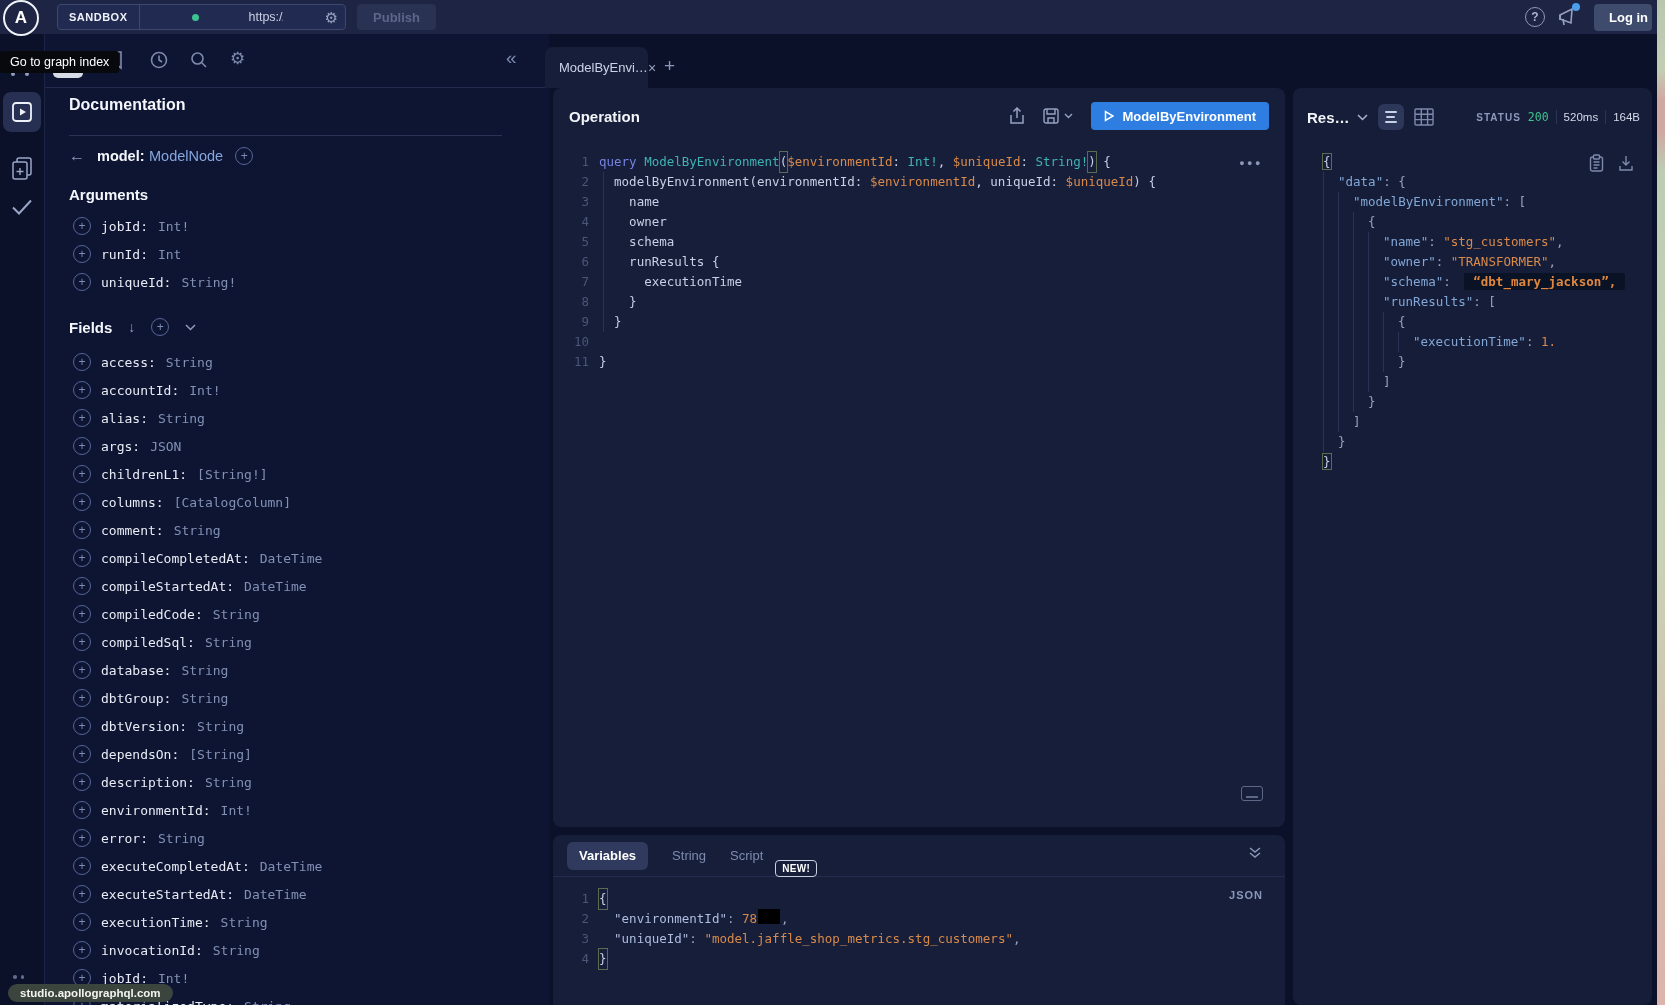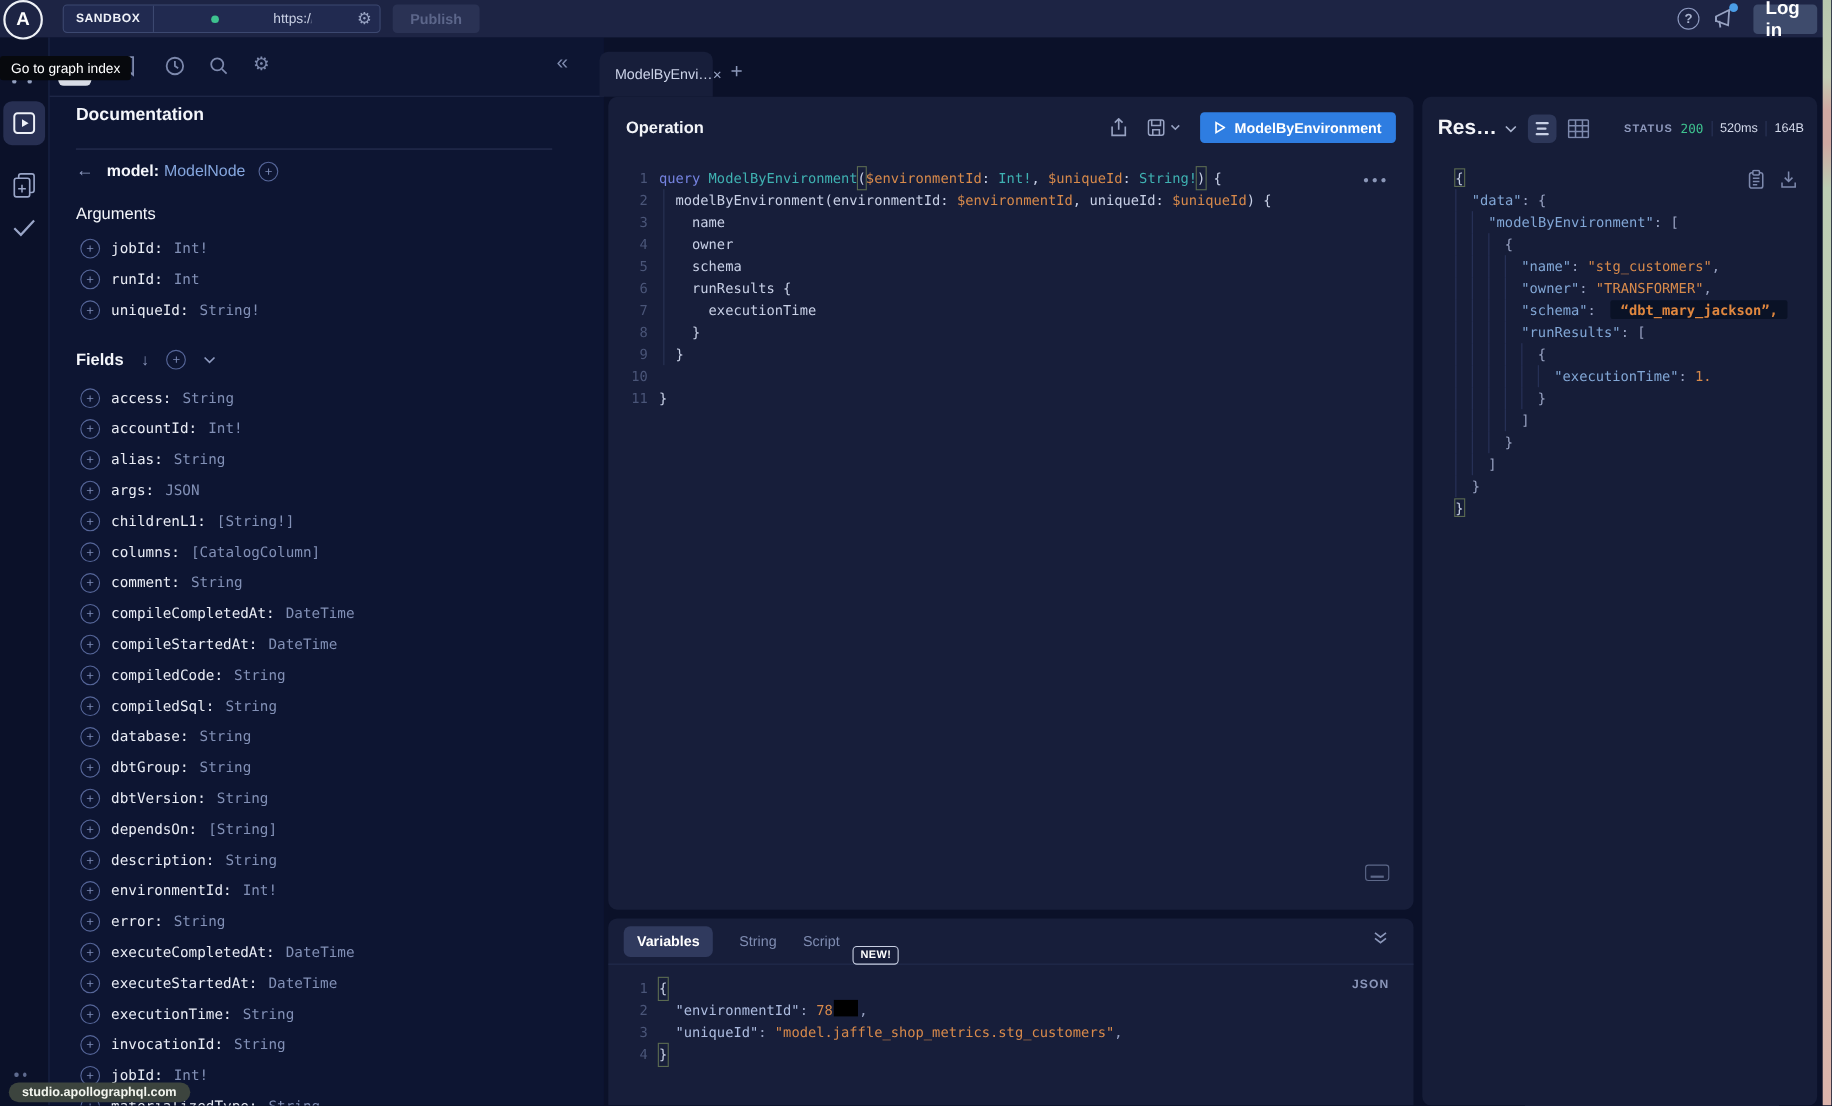--- a/index.html
+++ b/index.html
@@ -25,7 +25,7 @@
   .mega { position:absolute; left:1556px; top:6px; width:24px; height:22px; }
   .mega-dot { position:absolute; left:1572px; top:3px; width:8px; height:8px; border-radius:50%; background:#4b9ee7; }
   .login { position:absolute; left:1594px; top:4px; width:58px; height:27px; border-radius:4px; background:#3e4b6c; color:#fff;
-           font-weight:bold; font-size:17px; display:flex; align-items:center; justify-content:center;padding-left:11px; }
+           font-weight:bold; font-size:13px; display:flex; align-items:center; justify-content:center;padding-left:11px; }
 
   
   .rail { position:absolute; left:0; top:34px; width:44px; height:971px; background:#0b1129; }

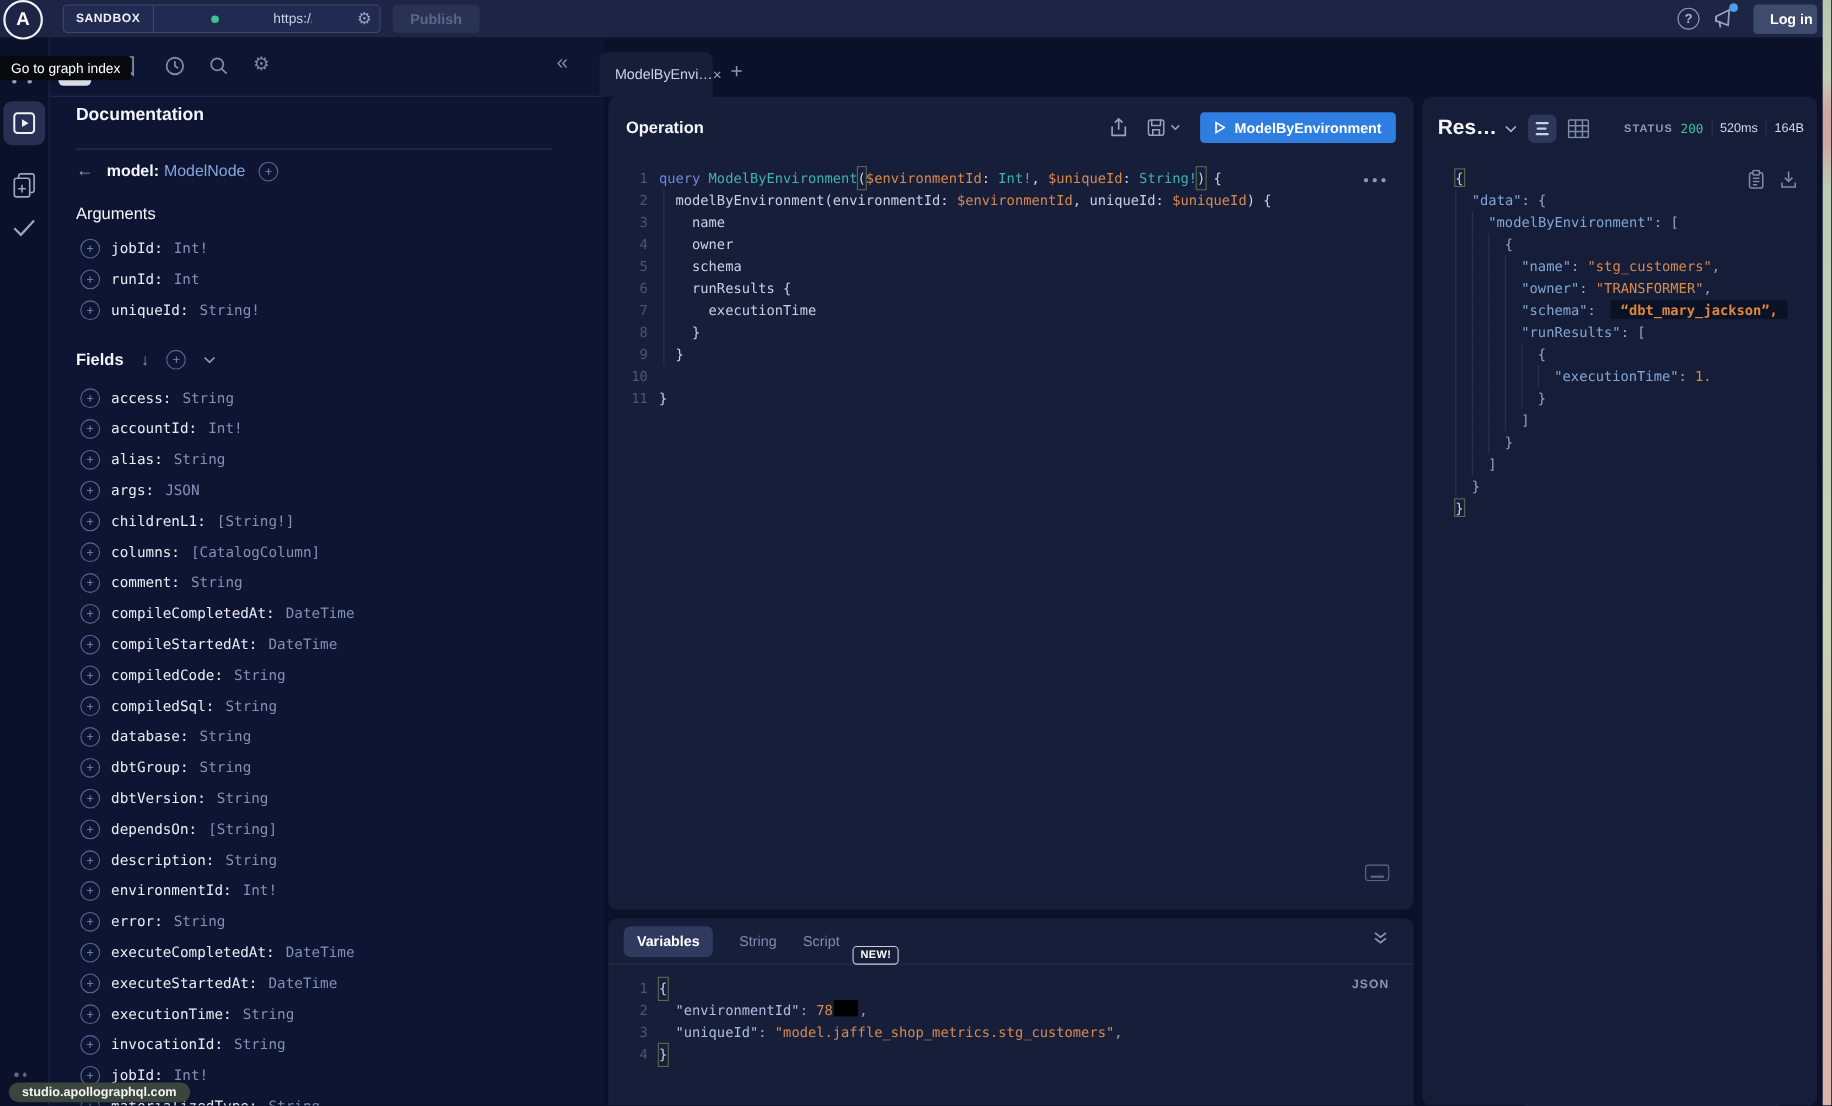--- a/index.html
+++ b/index.html
@@ -107,7 +107,7 @@
 
   .resp-panel { position:absolute; left:1293px; top:88px; width:359px; height:917px; background:#161d38; border-radius:8px; }
   .resp-header { height:58px; display:flex; align-items:center; padding:0 12px 0 14px; }
-  .resp-title { font-size:19px; font-weight:bold; color:#f2f4f8; }
+  .resp-title { font-size:15px; font-weight:bold; color:#f2f4f8; }
   .fmt-btn { width:26px; height:26px; margin-left:10px; background:#2d3759; border-radius:6px; display:flex; align-items:center;
              justify-content:center; flex-direction:column; gap:3px; }
   .fmt-btn i { display:block; height:2px; background:#c9d1e6; border-radius:1px; }

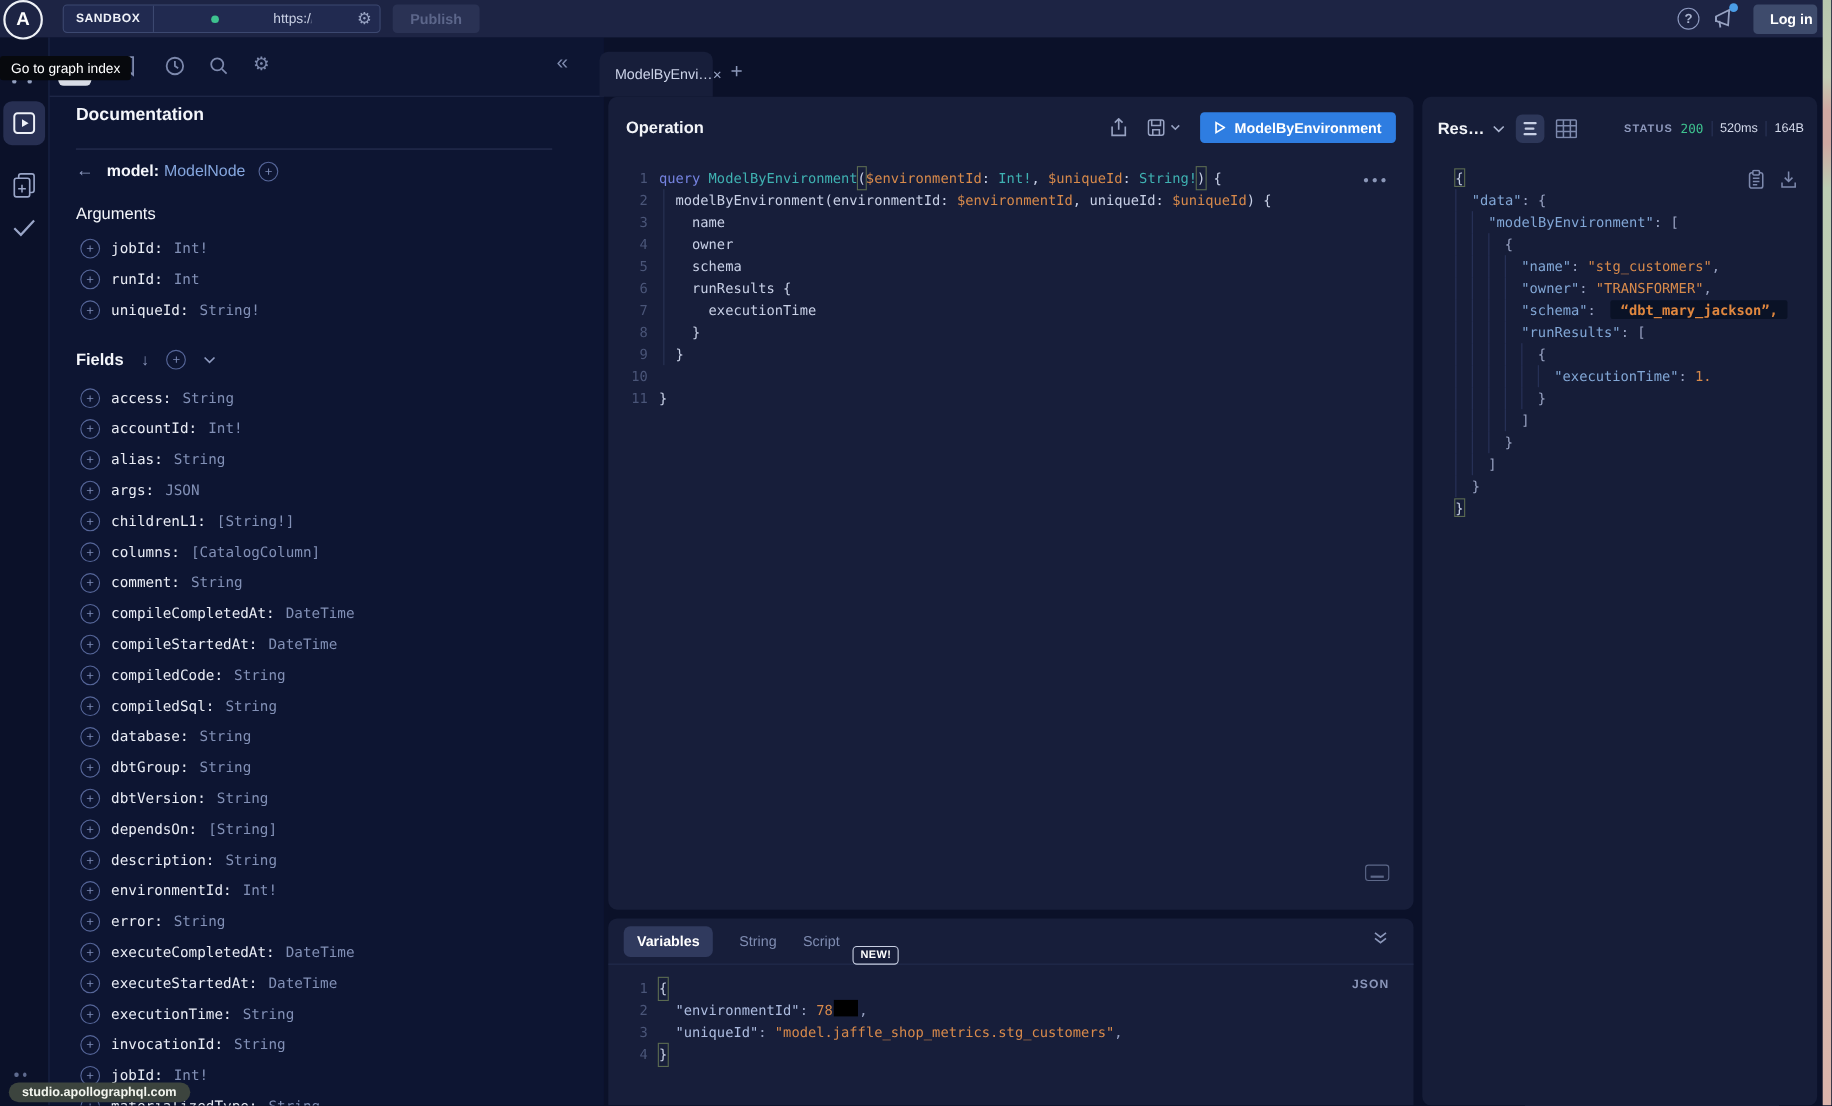--- a/index.html
+++ b/index.html
@@ -57,7 +57,7 @@
   .model-type { font-size:14.5px; color:#85a6de; }
   .pc { width:18px; height:18px; flex:none; border:1px solid #566699; border-radius:50%; color:#7d8cb8;
         font-size:12px; line-height:16px; text-align:center; }
-  .sec-title { position:absolute; left:24px; font-size:15px; font-weight:normal; color:#f4f6fb; }
+  .sec-title { position:absolute; left:24px; font-size:15px; font-weight:bold; color:#f4f6fb; }
   .fields-head { position:absolute; left:24px; top:284px; display:flex; align-items:center; gap:16px; }
   .fld-ic { color:#8e9ac0; font-size:14px; }
   .chev-s { color:#8e9ac0; }

